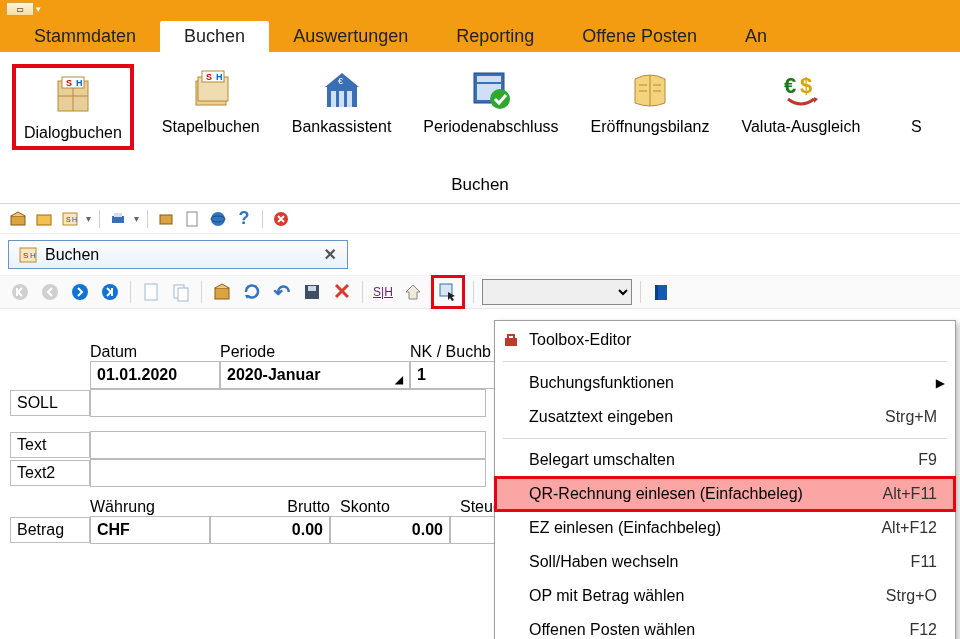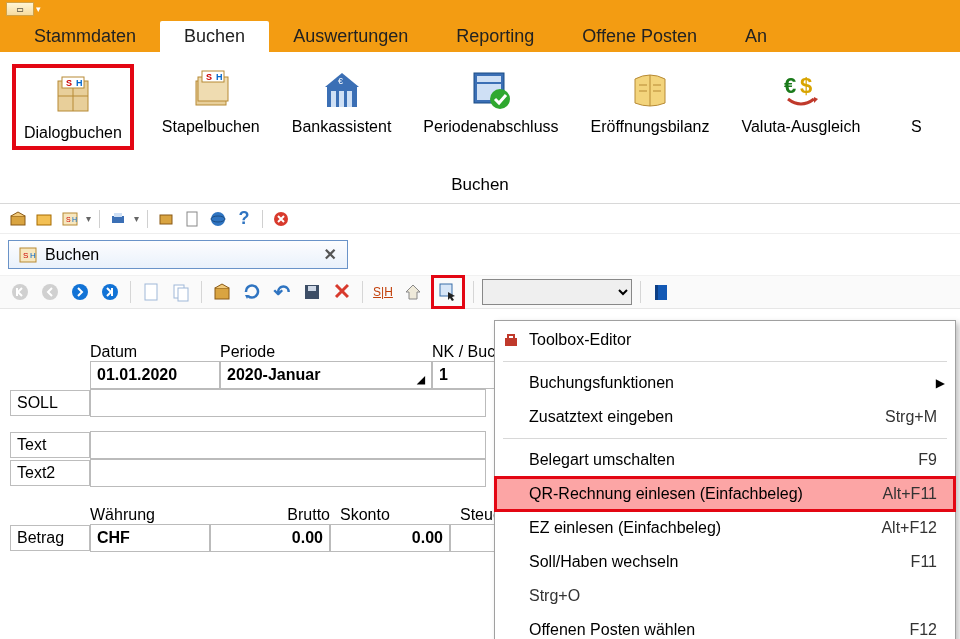--- a/index.html
+++ b/index.html
@@ -284,7 +284,7 @@
     </span>
   <span class="mbtn" style="color:#d83a2d;font-size:22px;font-weight:bold">✕</span>
   <span class="sep"></span>
-  <span class="mbtn" style="font-size:12px;text-decoration:underline;color:#c2410c">S|H</span>
+  <span class="mbtn" style="font-size:12px;text-decoration:underline;color:#701a75">S|H</span>
   <span class="mbtn">
       <svg width="20" height="20">
         <polygon points="10,3 17,10 14,10 14,17 6,17 6,10 3,10" fill="#efeada" stroke="#888"></polygon>

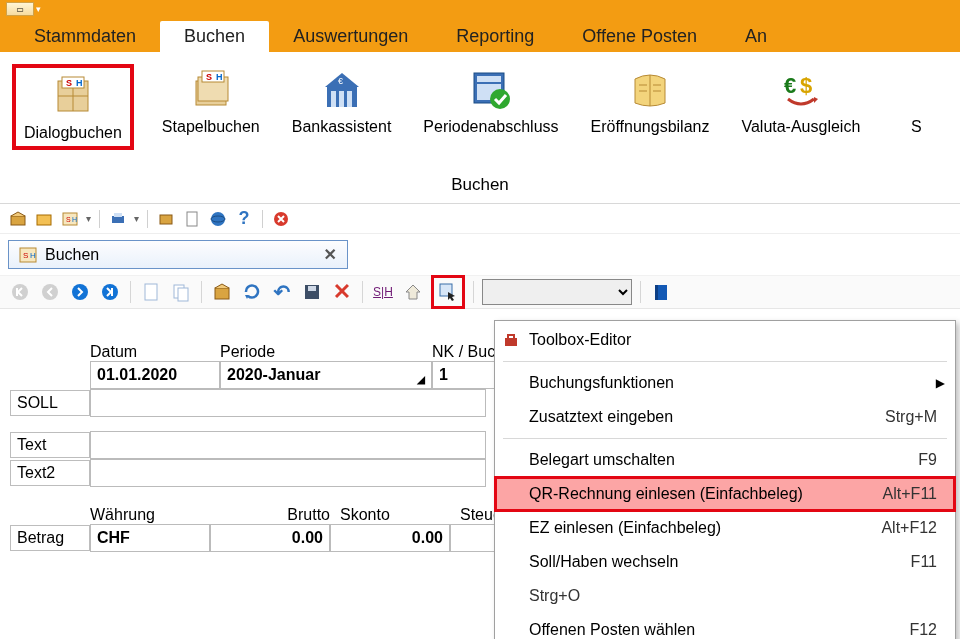--- a/index.html
+++ b/index.html
@@ -326,7 +326,7 @@
             </div>
           </td>
       <td>
-            <div class="fld" style="width:212px; display:flex; justify-content:space-between;">
+            <div class="fld" style="width:190px; display:flex; justify-content:space-between;">
               <span>2020-Januar</span>
               <span style="font-size:10px;align-self:flex-end">◢</span>
             </div>

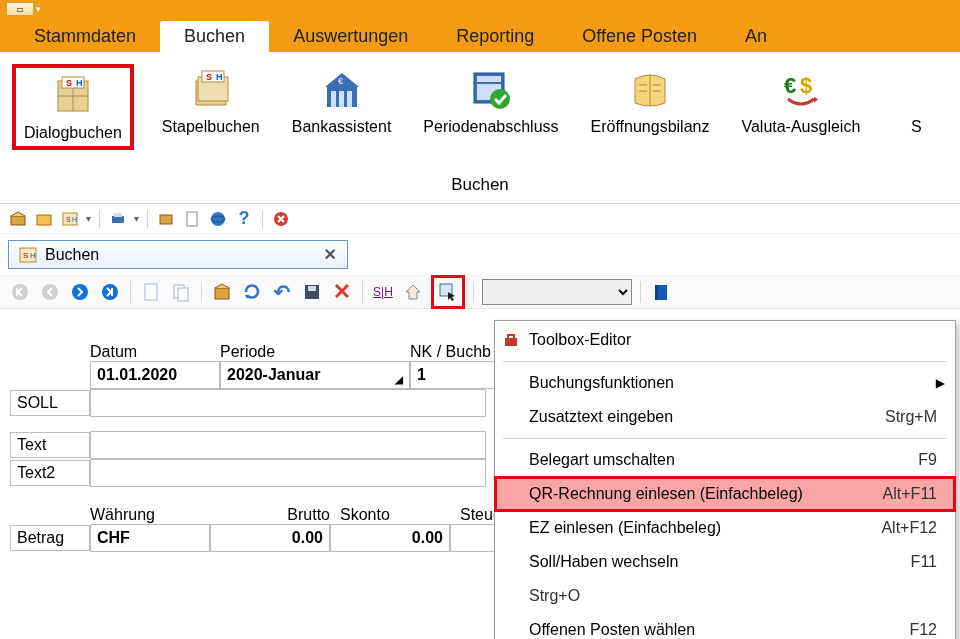--- a/index.html
+++ b/index.html
@@ -367,7 +367,7 @@
   </tbody>
     </table>
 
-  <table class="formtbl" style="margin-top:19px">
+  <table class="formtbl" style="margin-top:11px">
     <tbody>
         <tr>
       <td></td>

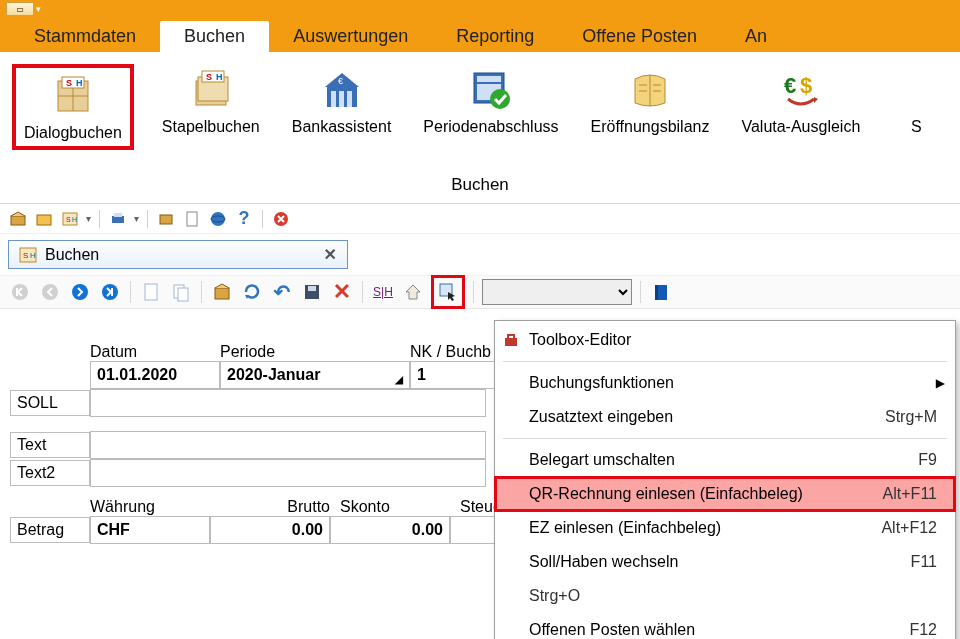--- a/index.html
+++ b/index.html
@@ -446,6 +446,7 @@
       <span class="kbd">F11</span>
     </div>
     <div class="row">
+      <span class="txt">OP mit Betrag wählen</span>
       <span class="kbd">Strg+O</span>
     </div>
     <div class="row">

